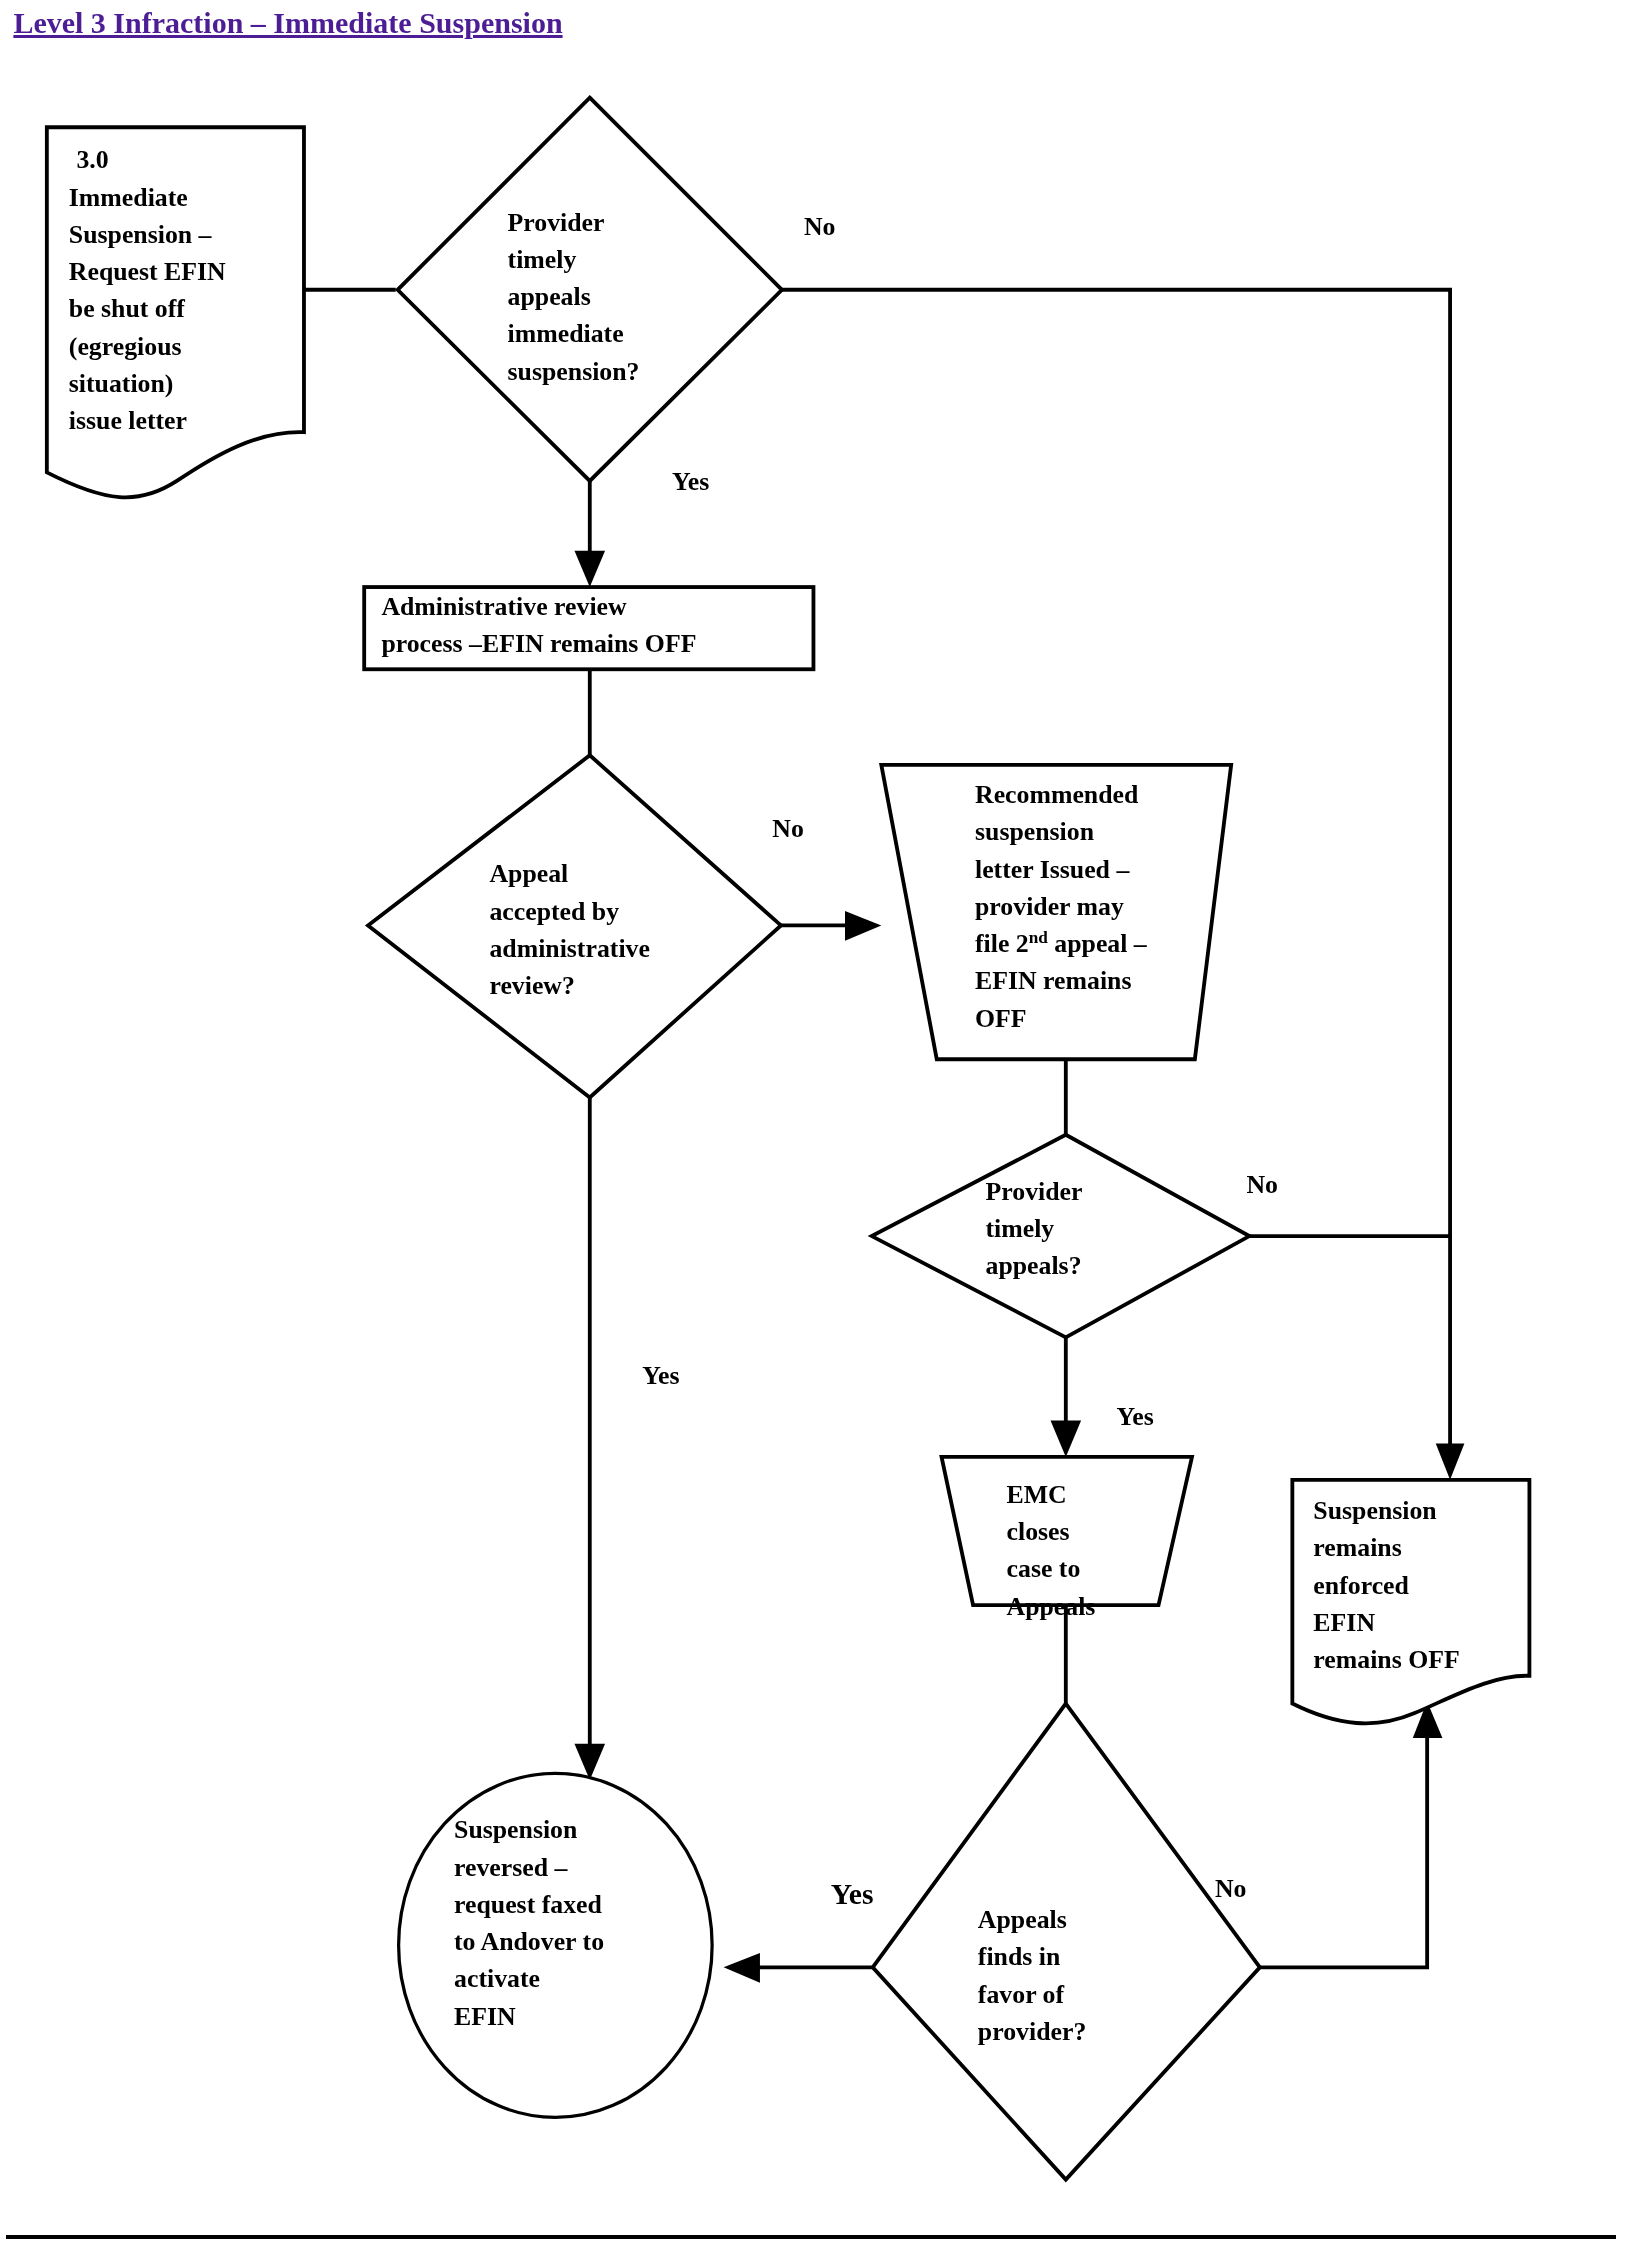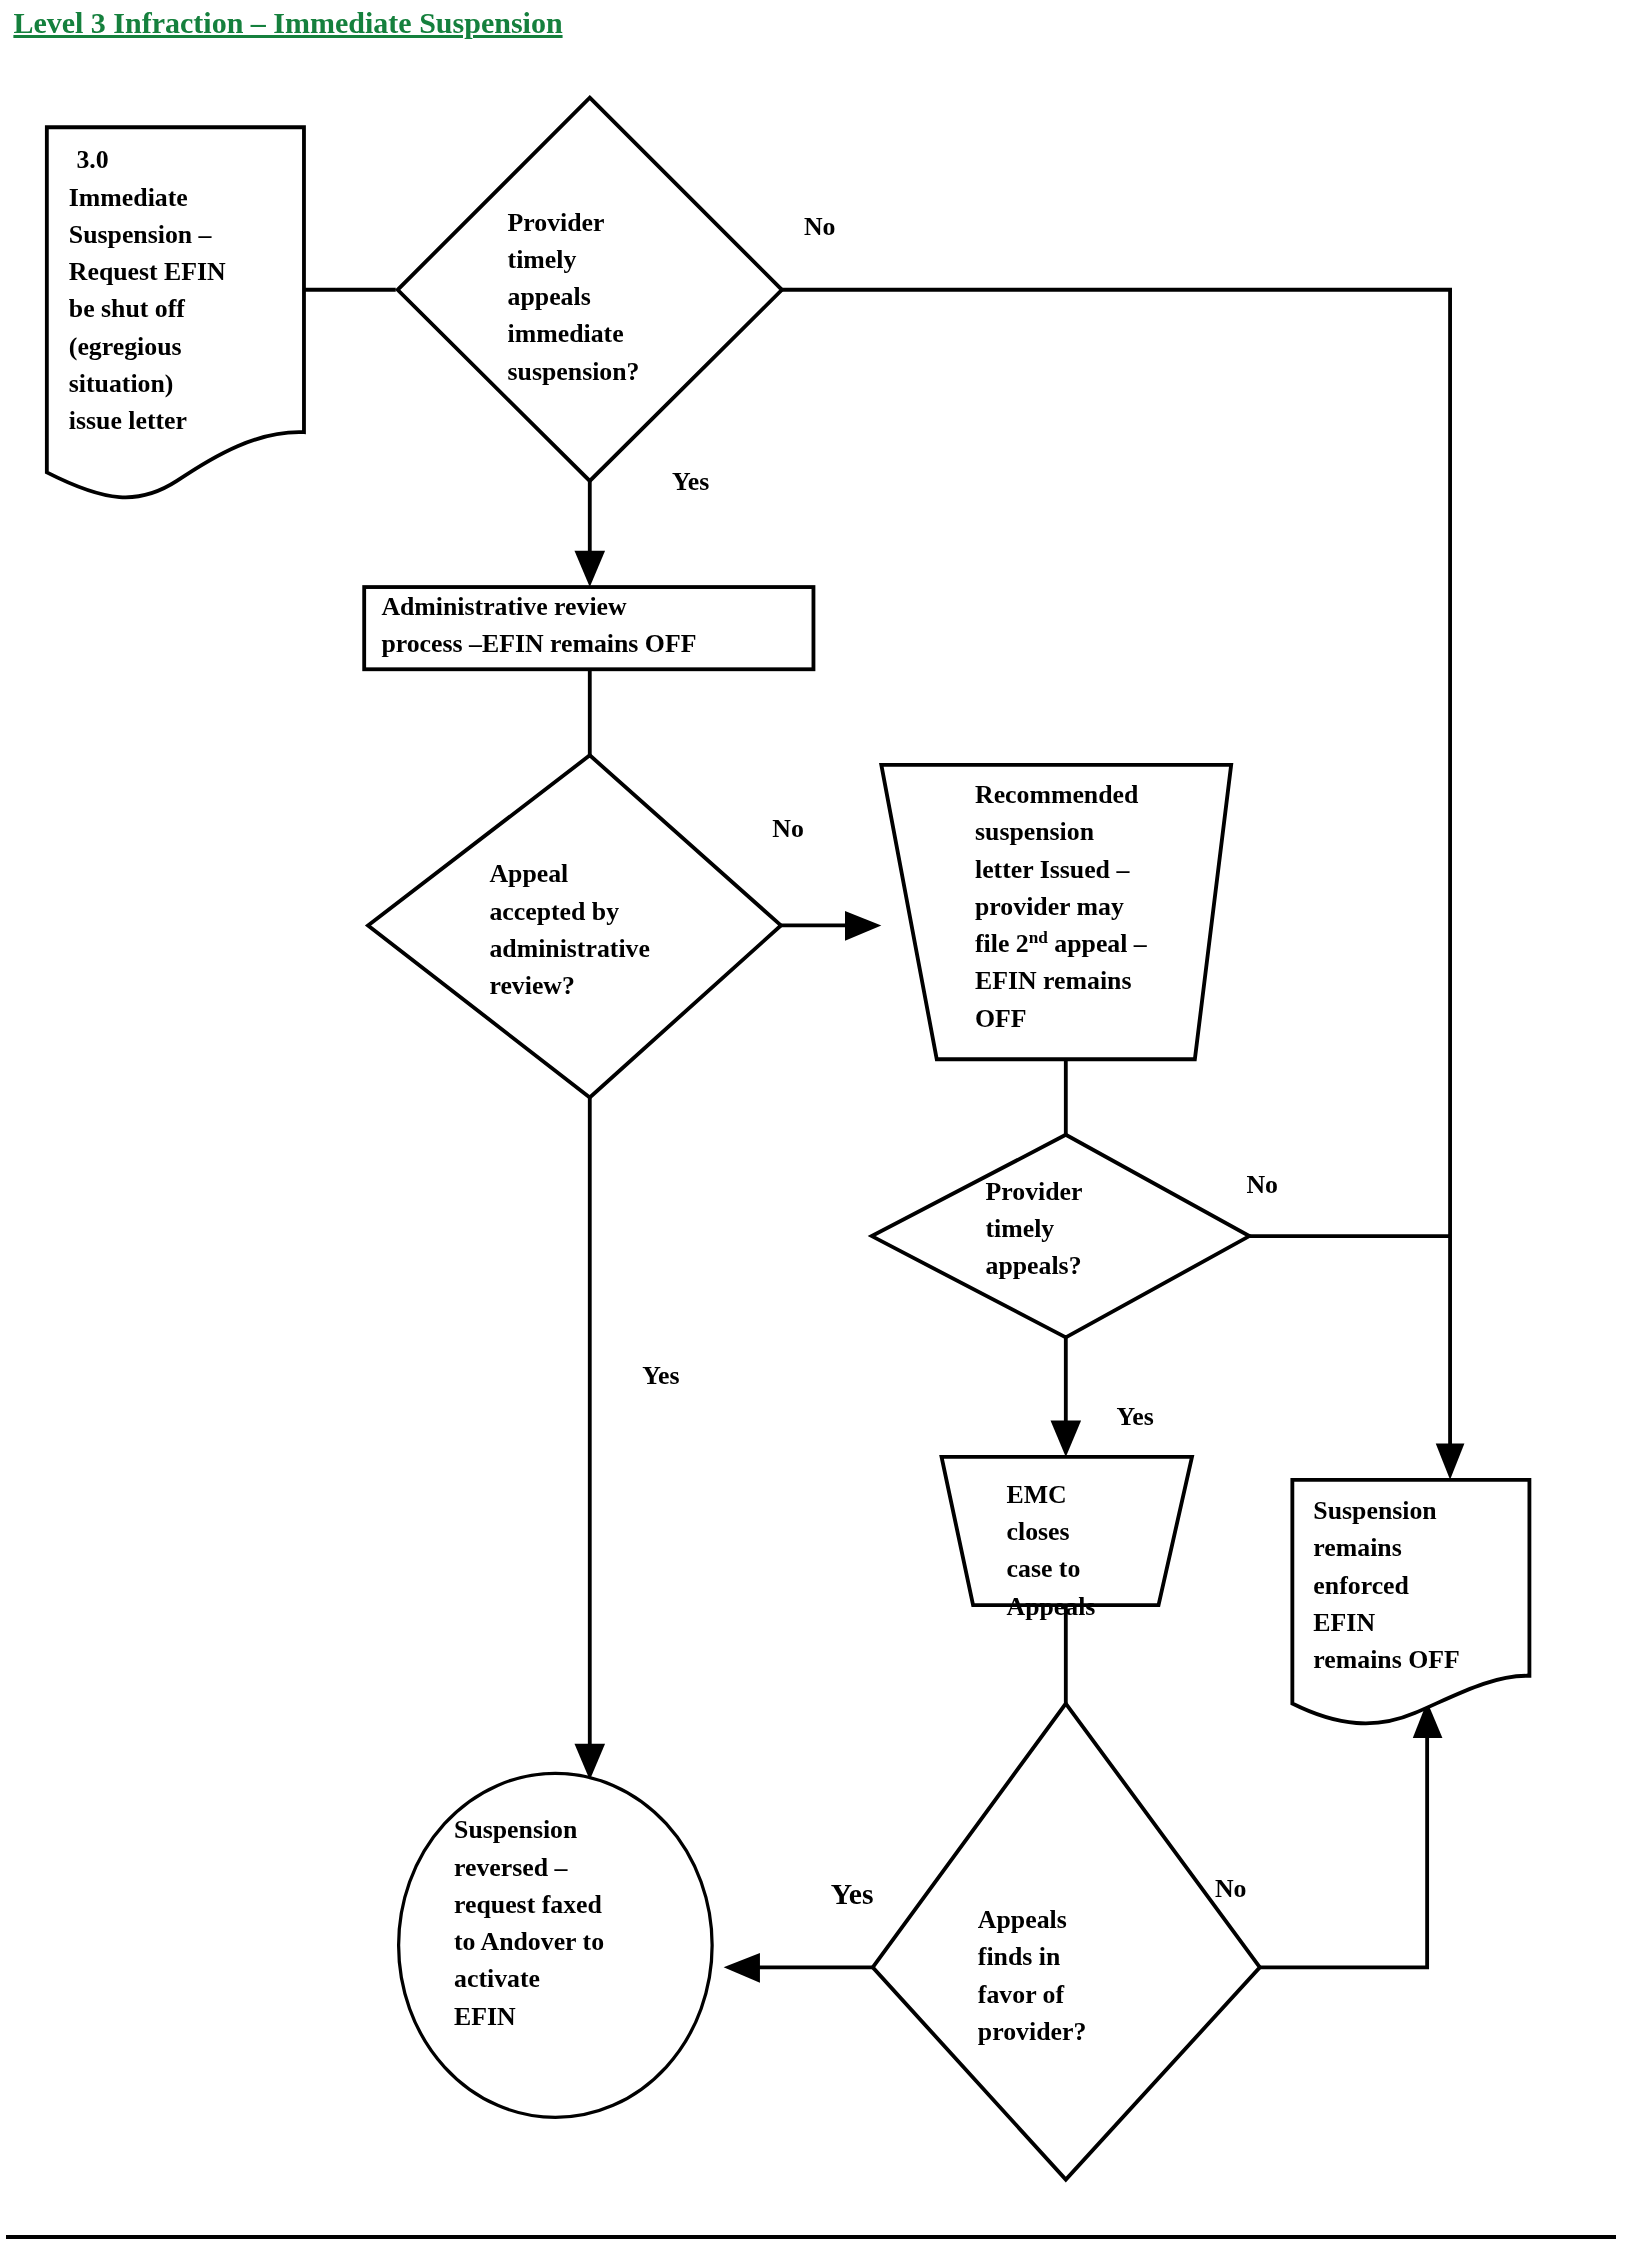--- a/index.html
+++ b/index.html
@@ -79,7 +79,7 @@
     font-family: "Liberation Serif", "DejaVu Serif", serif;
     font-weight: bold;
     font-size: 30px;
-    color: #15803d;
+    color: #4c1d95;
     text-decoration: underline;
     letter-spacing: 0px;
     white-space: nowrap;

